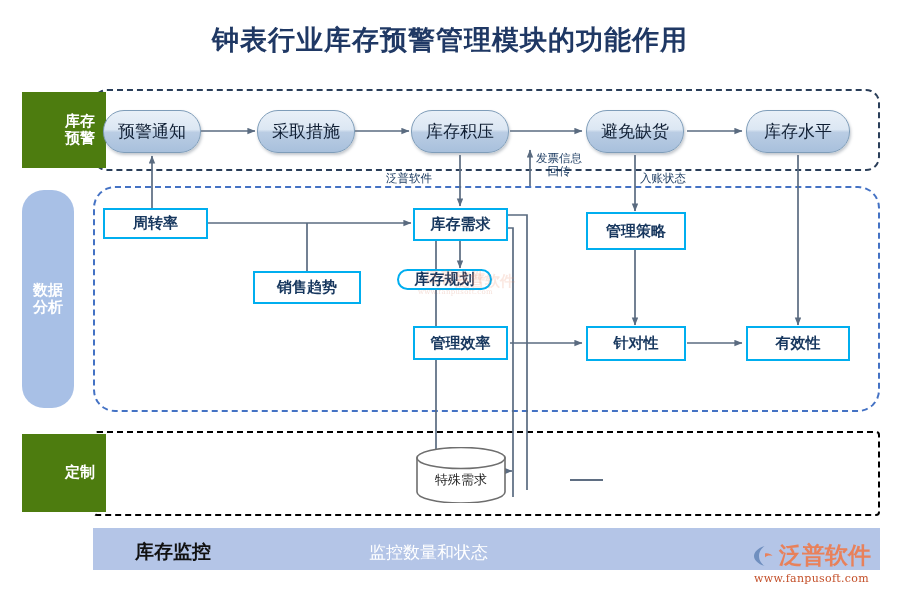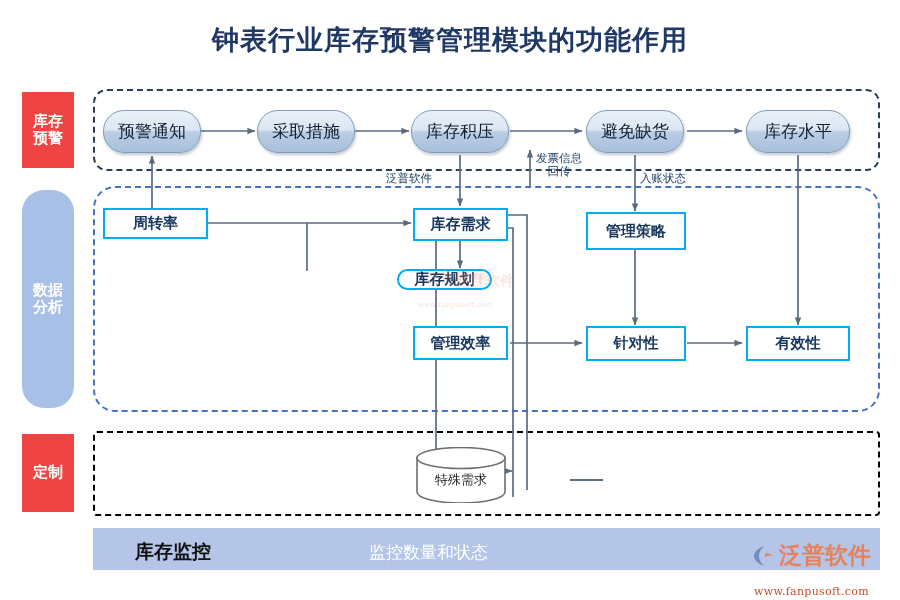--- a/index.html
+++ b/index.html
@@ -33,7 +33,7 @@
     font-size:15px;
     font-family:"DejaVu Sans","Liberation Sans",sans-serif;
   }
-  .band-gray{background:#ef4444;}
+  .band-gray{background:#4d7c0f;padding-left:32px;}
   .band-blue{background:#A8C0E6;}
 
   

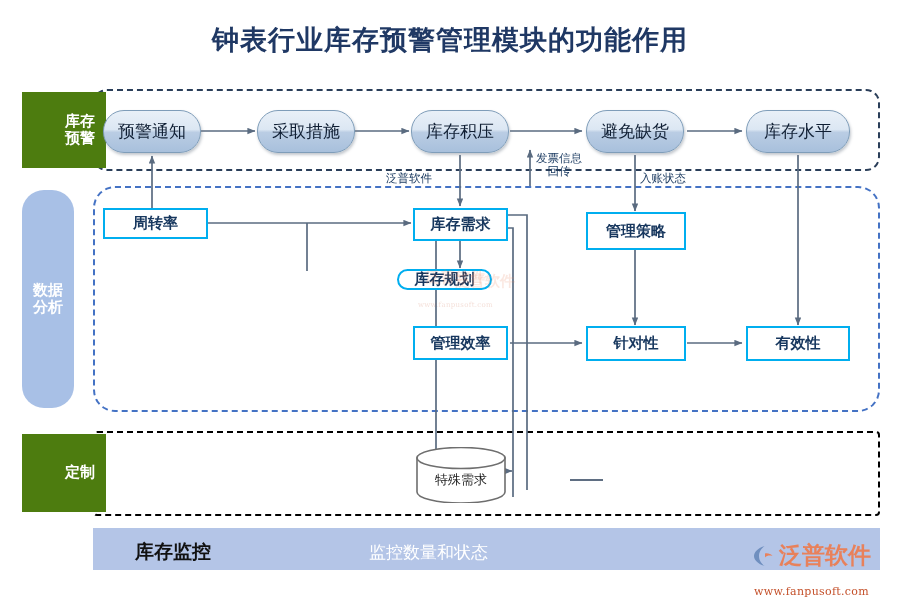--- a/index.html
+++ b/index.html
@@ -230,6 +230,7 @@
   <div class="clabel" style="left:640px;top:172px;">入账状态</div>
 
   <div class="bnode" style="left:103px;top:208px;width:105px;height:31px;">周转率</div>
+  <div class="bnode" style="left:253px;top:271px;width:108px;height:33px;">销售趋势</div>
   <div class="bnode" style="left:413px;top:208px;width:95px;height:33px;">库存需求</div>
   <div class="bnode" style="left:397px;top:269px;width:95px;height:21px;border-radius:14px;">库存规划</div>
   <div class="bnode" style="left:413px;top:326px;width:95px;height:34px;">管理效率</div>

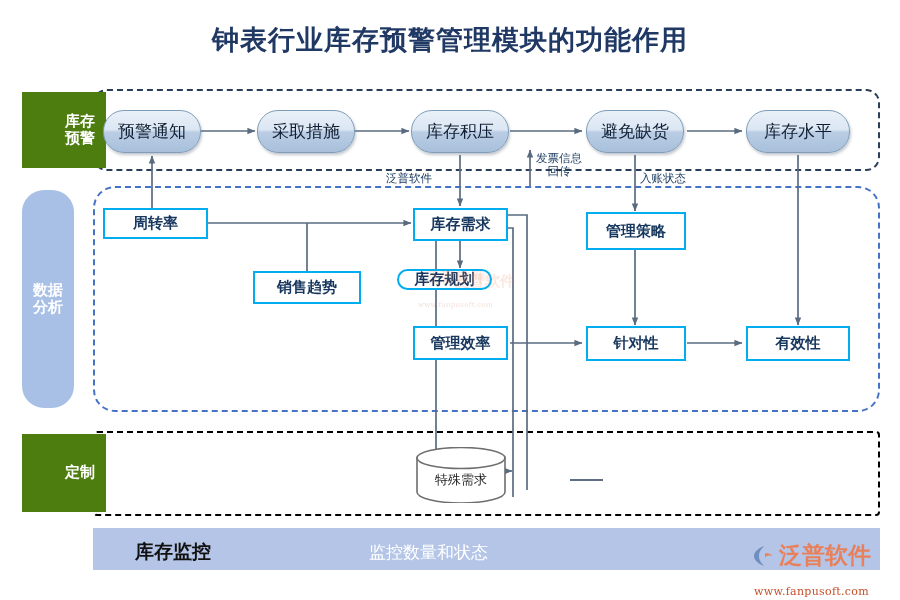--- a/index.html
+++ b/index.html
@@ -131,7 +131,7 @@
   .logo-url{
     font-size:11px;color:#C4502A;letter-spacing:.3px;
     font-family:"DejaVu Serif","Liberation Serif",serif;
-    margin-top:14px;
+    margin-top:1px;
   }
   
   .wm{

